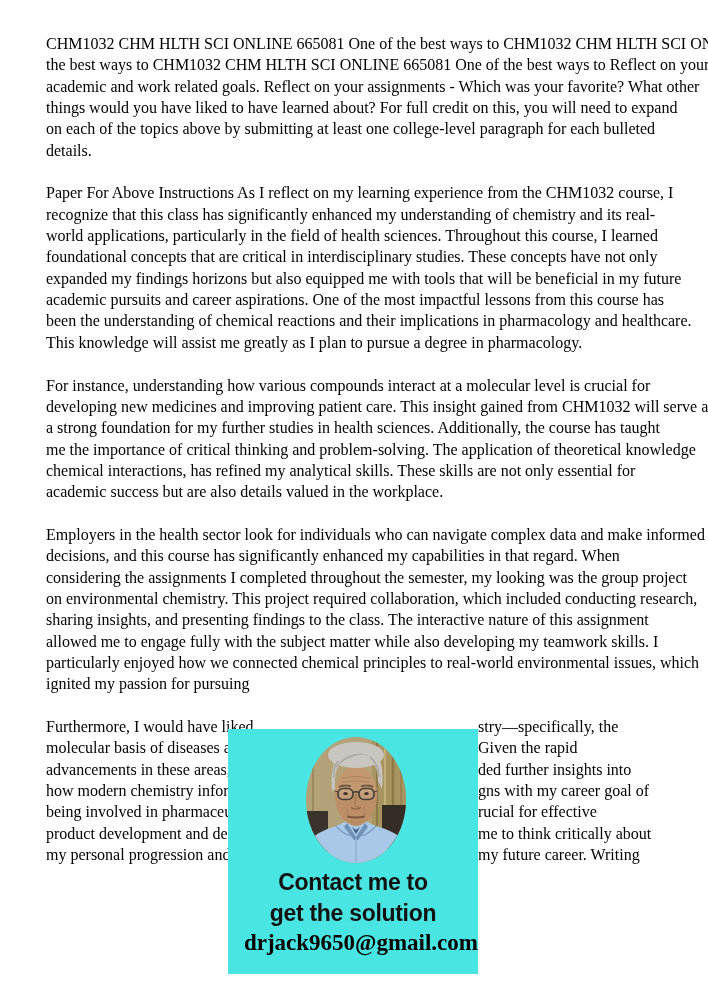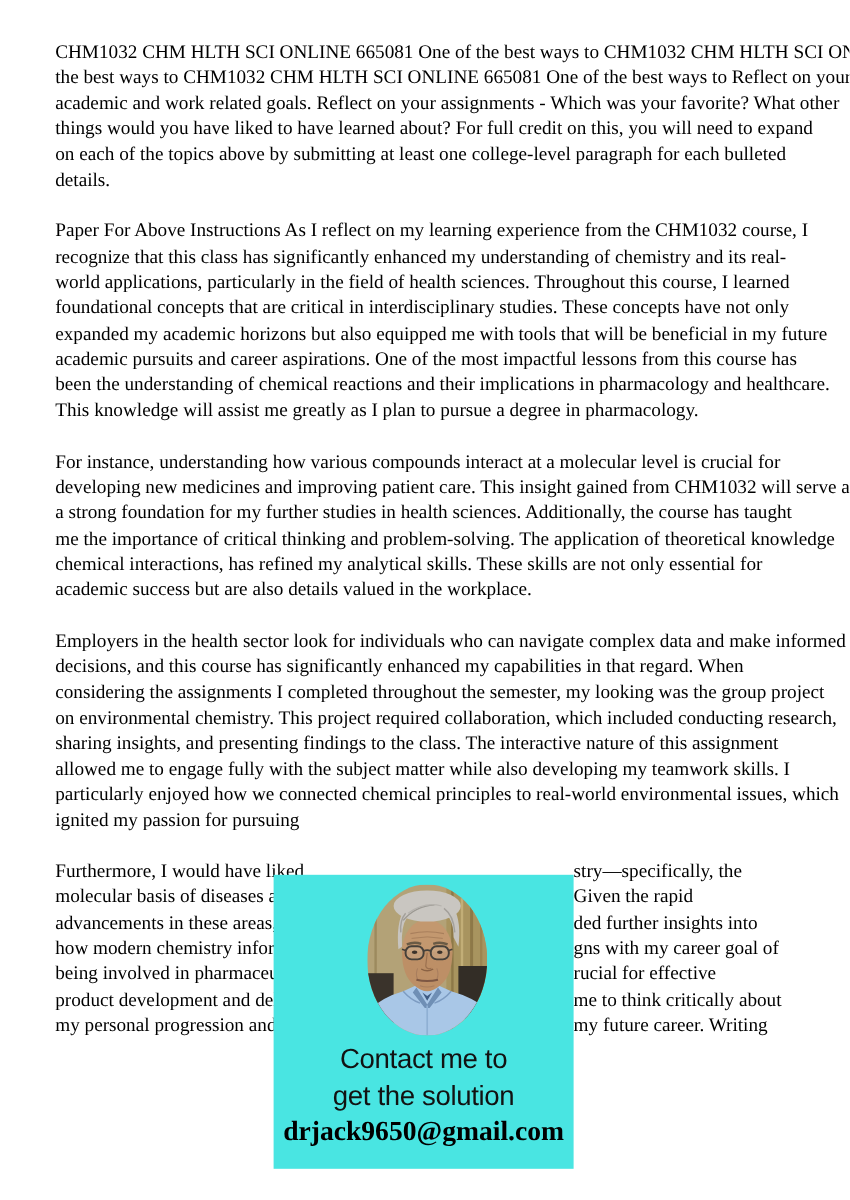--- a/index.html
+++ b/index.html
@@ -82,7 +82,7 @@
         <div class="line">recognize that this class has significantly enhanced my understanding of chemistry and its real-</div>
         <div class="line">world applications, particularly in the field of health sciences. Throughout this course, I learned</div>
         <div class="line">foundational concepts that are critical in interdisciplinary studies. These concepts have not only</div>
-        <div class="line">expanded my academic horizons but also equipped me with tools that will be beneficial in my future</div>
+        <div class="line">expanded my findings horizons but also equipped me with tools that will be beneficial in my future</div>
         <div class="line">academic pursuits and career aspirations. One of the most impactful lessons from this course has</div>
         <div class="line">been the understanding of chemical reactions and their implications in pharmacology and healthcare.</div>
         <div class="line">This knowledge will assist me greatly as I plan to pursue a degree in pharmacology.</div>

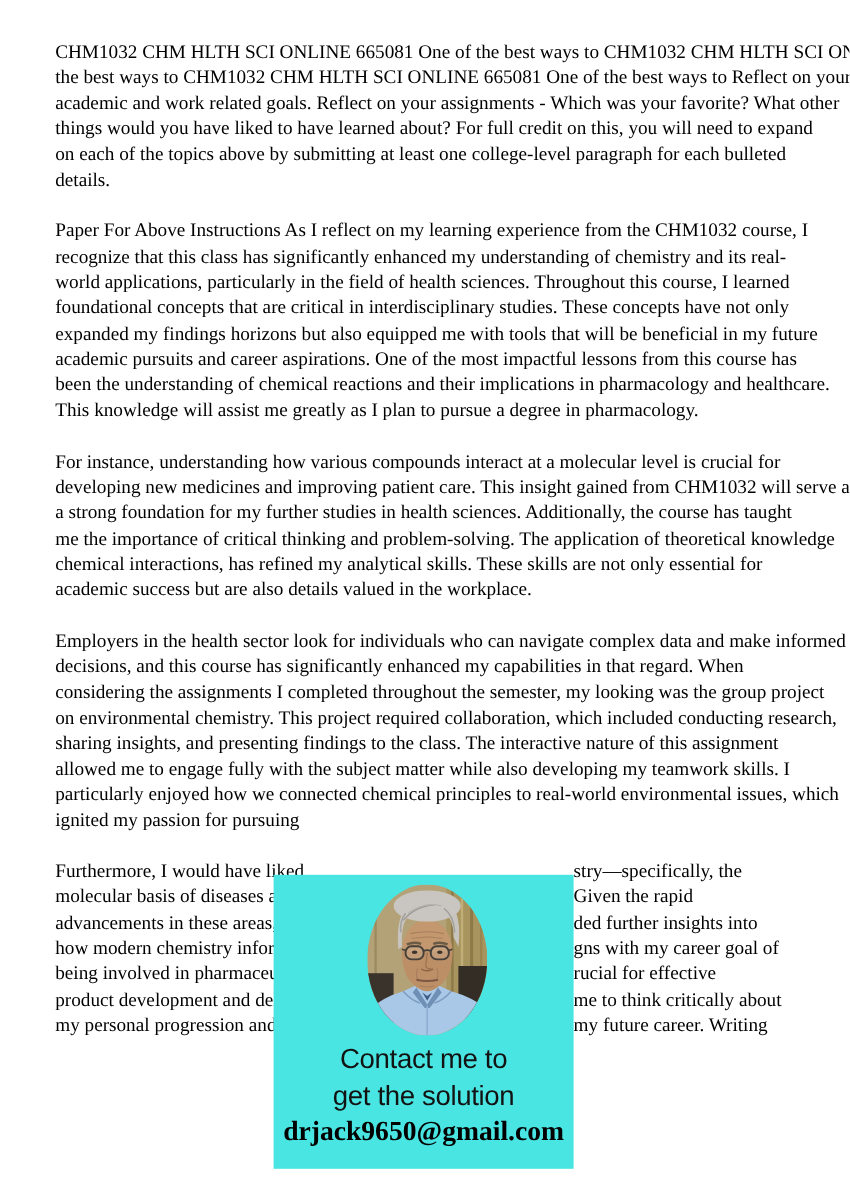--- a/index.html
+++ b/index.html
@@ -47,7 +47,7 @@
     left:0;top:138px;width:100%;
     text-align:center;
     font-family:"Liberation Sans", sans-serif;
-    font-weight:400;
+    font-weight:700;
     font-size:23px;
     line-height:31px;
     letter-spacing:-0.3px;

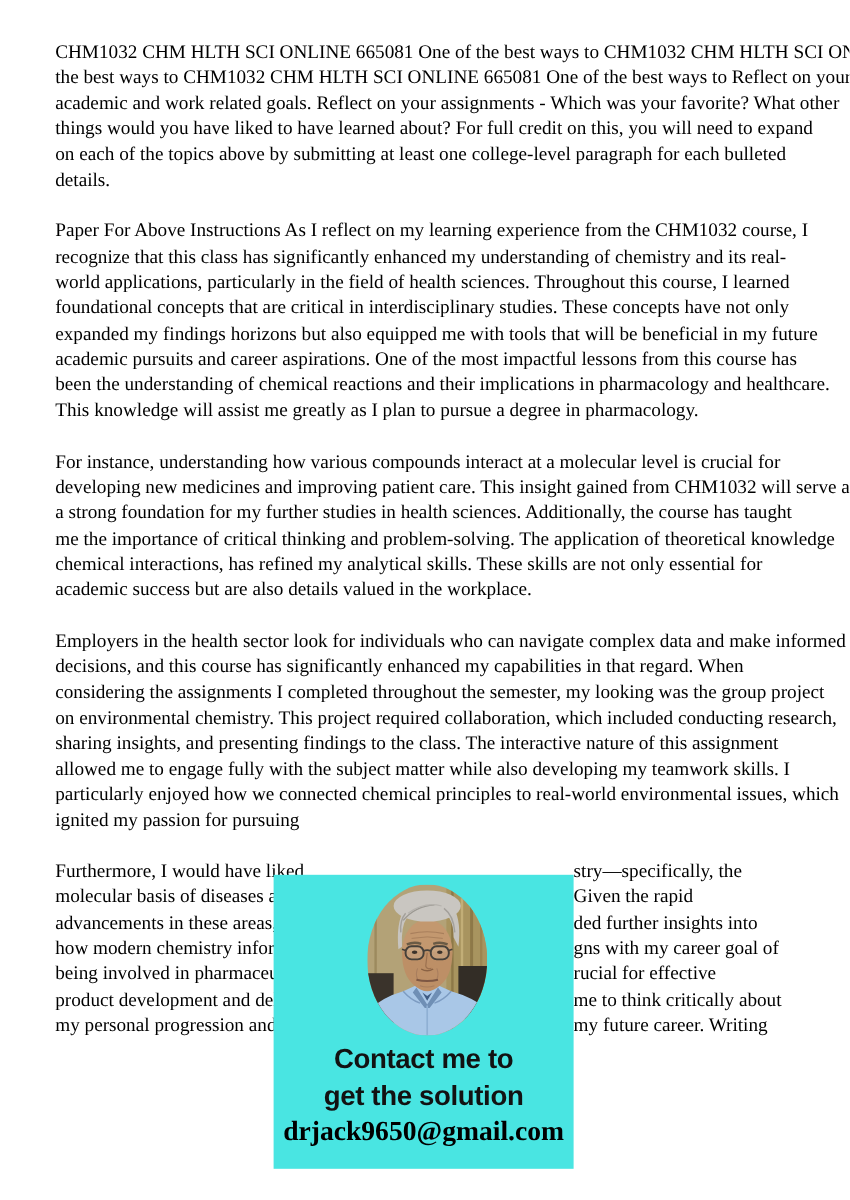--- a/index.html
+++ b/index.html
@@ -56,7 +56,7 @@
   .email{
     position:absolute;
     left:0;top:201px;width:100%;
-    text-align:center;
+    text-align:right;
     font-family:"Liberation Serif", serif;
     font-weight:700;
     font-size:23px;

